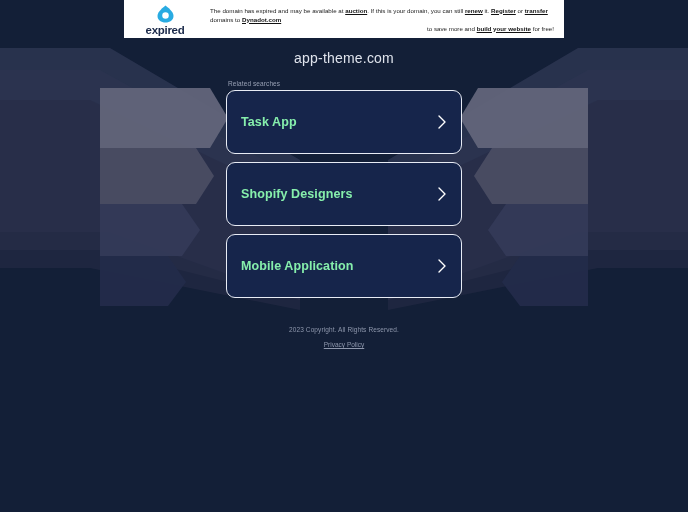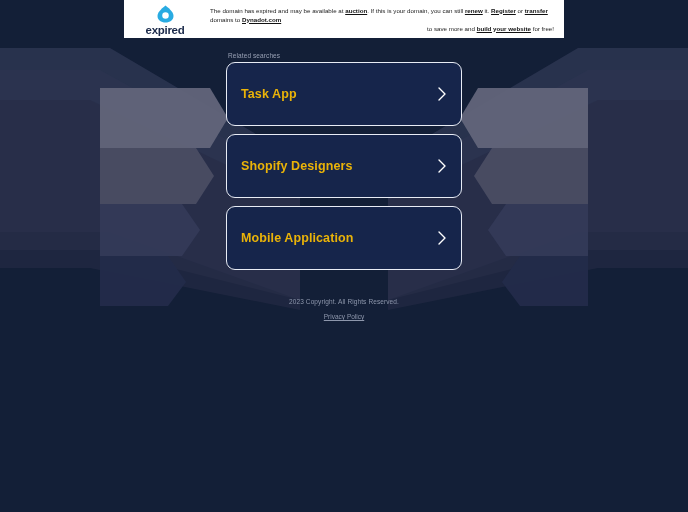--- a/index.html
+++ b/index.html
@@ -200,6 +200,7 @@
 
 <div class="page">
 
+  <div class="domain-title">app-theme.com</div>
 
   <div class="related-label">Related searches</div>
 

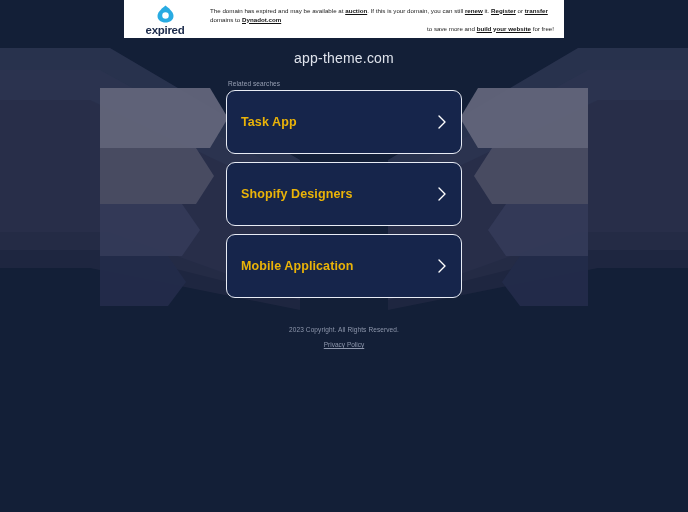--- a/index.html
+++ b/index.html
@@ -113,7 +113,7 @@
     cursor: pointer;
   }
   .card-label {
-    color: #eab308;
+    color: #86efac;
     font-size: 12.5px;
     font-weight: bold;
     letter-spacing: 0.1px;

